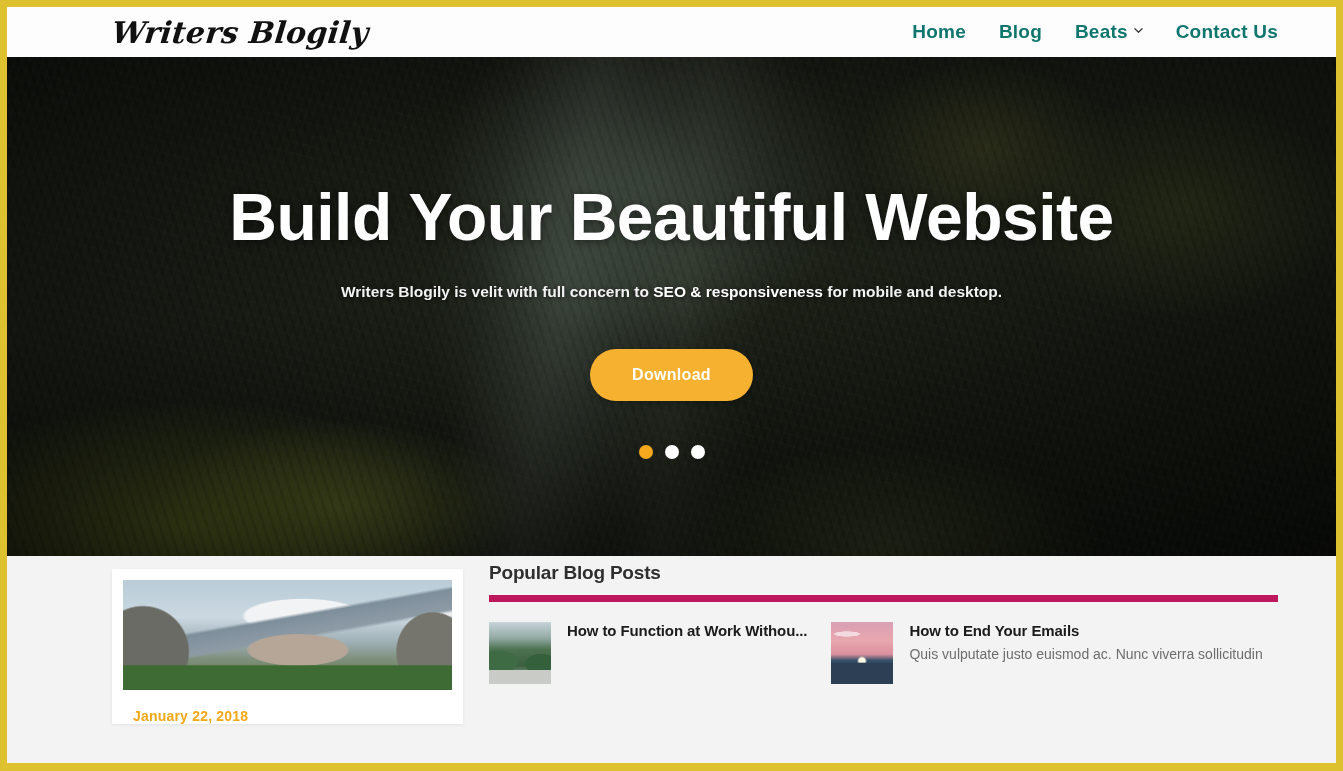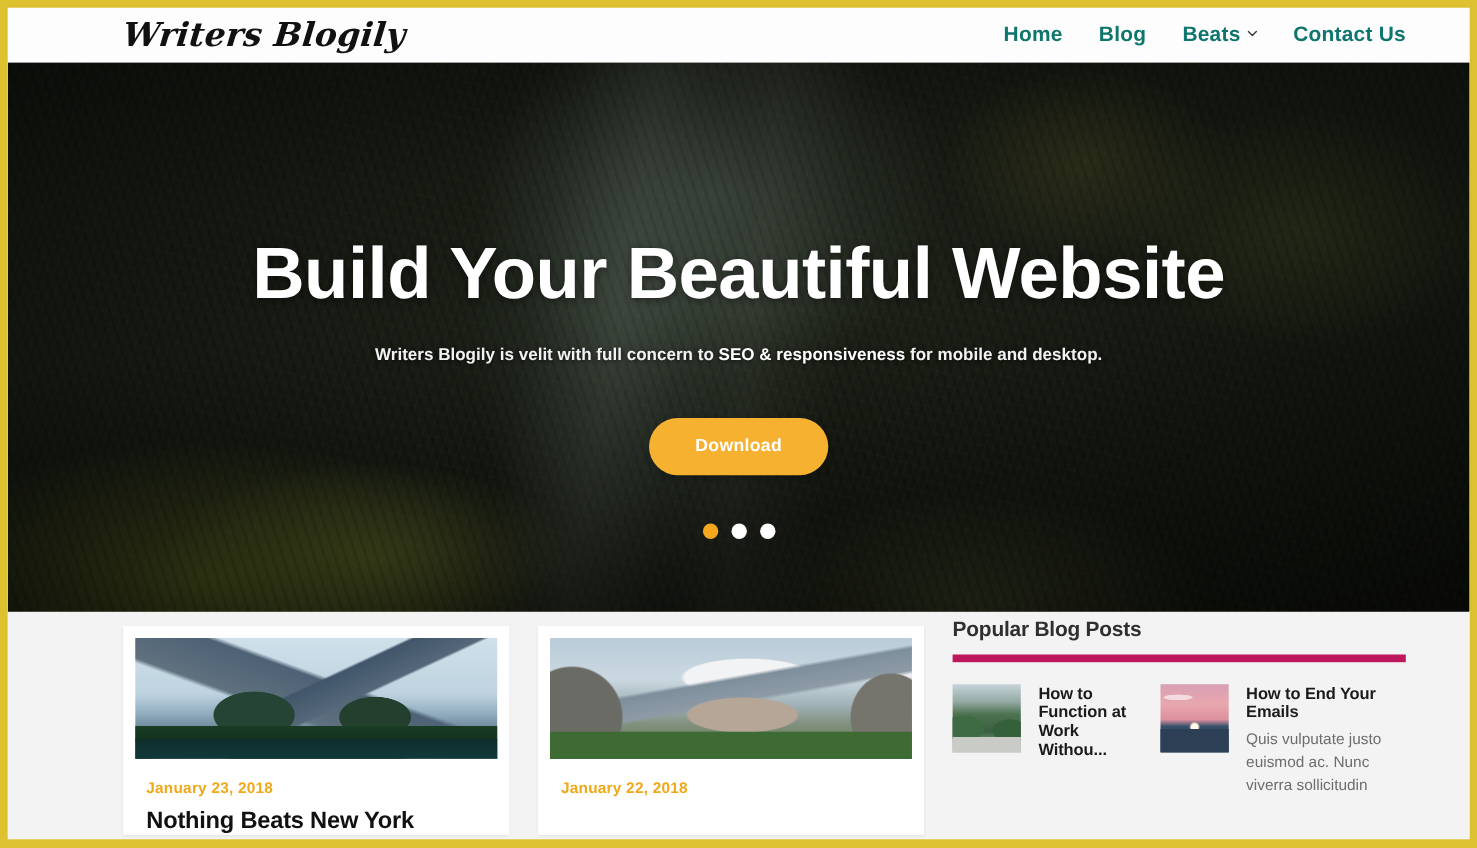--- a/index.html
+++ b/index.html
@@ -75,7 +75,6 @@
   .hero-inner {
     position:relative; z-index:3; text-align:center;
     padding-top:126px;
-    margin-top:31px;
   }
   .hero-title {
     color:#fff; font-size:66px; font-weight:bold;

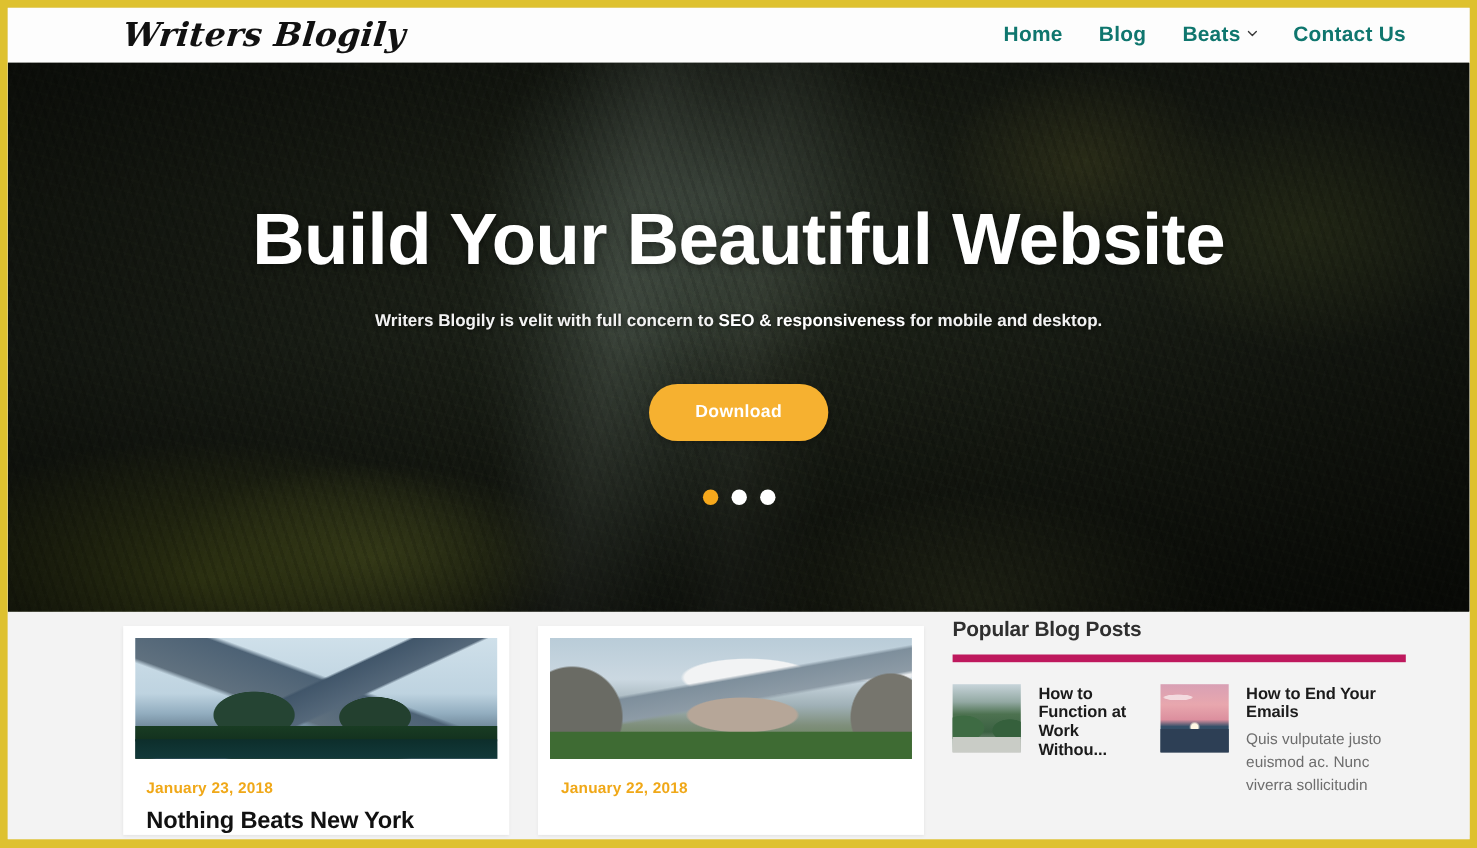--- a/index.html
+++ b/index.html
@@ -215,13 +215,6 @@
   <div class="content">
 
     <div class="posts">
-      <article class="card">
-        <div class="card-img img-mountain-lake"></div>
-        <div class="card-body">
-          <div class="card-date">January 23, 2018</div>
-          <h2 class="card-title">Nothing Beats New York</h2>
-        </div>
-      </article>
 
       <article class="card">
         <div class="card-img img-rock-valley"></div>

